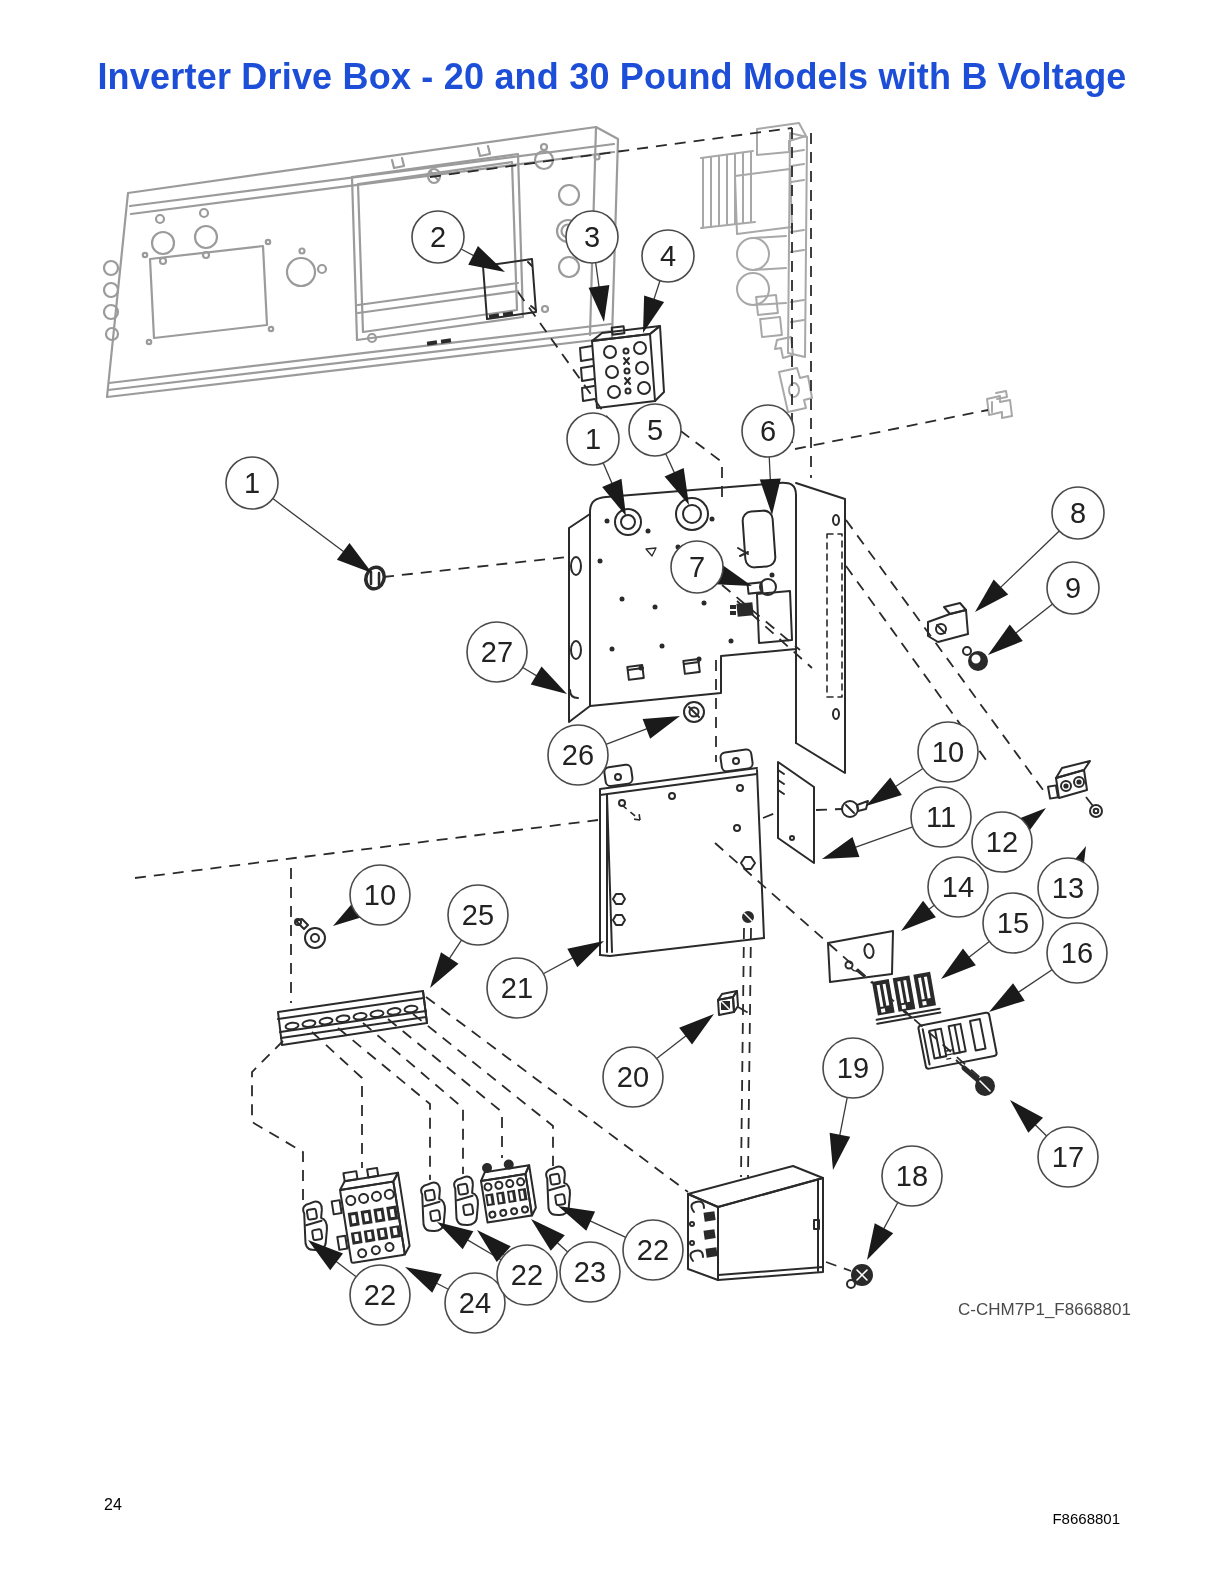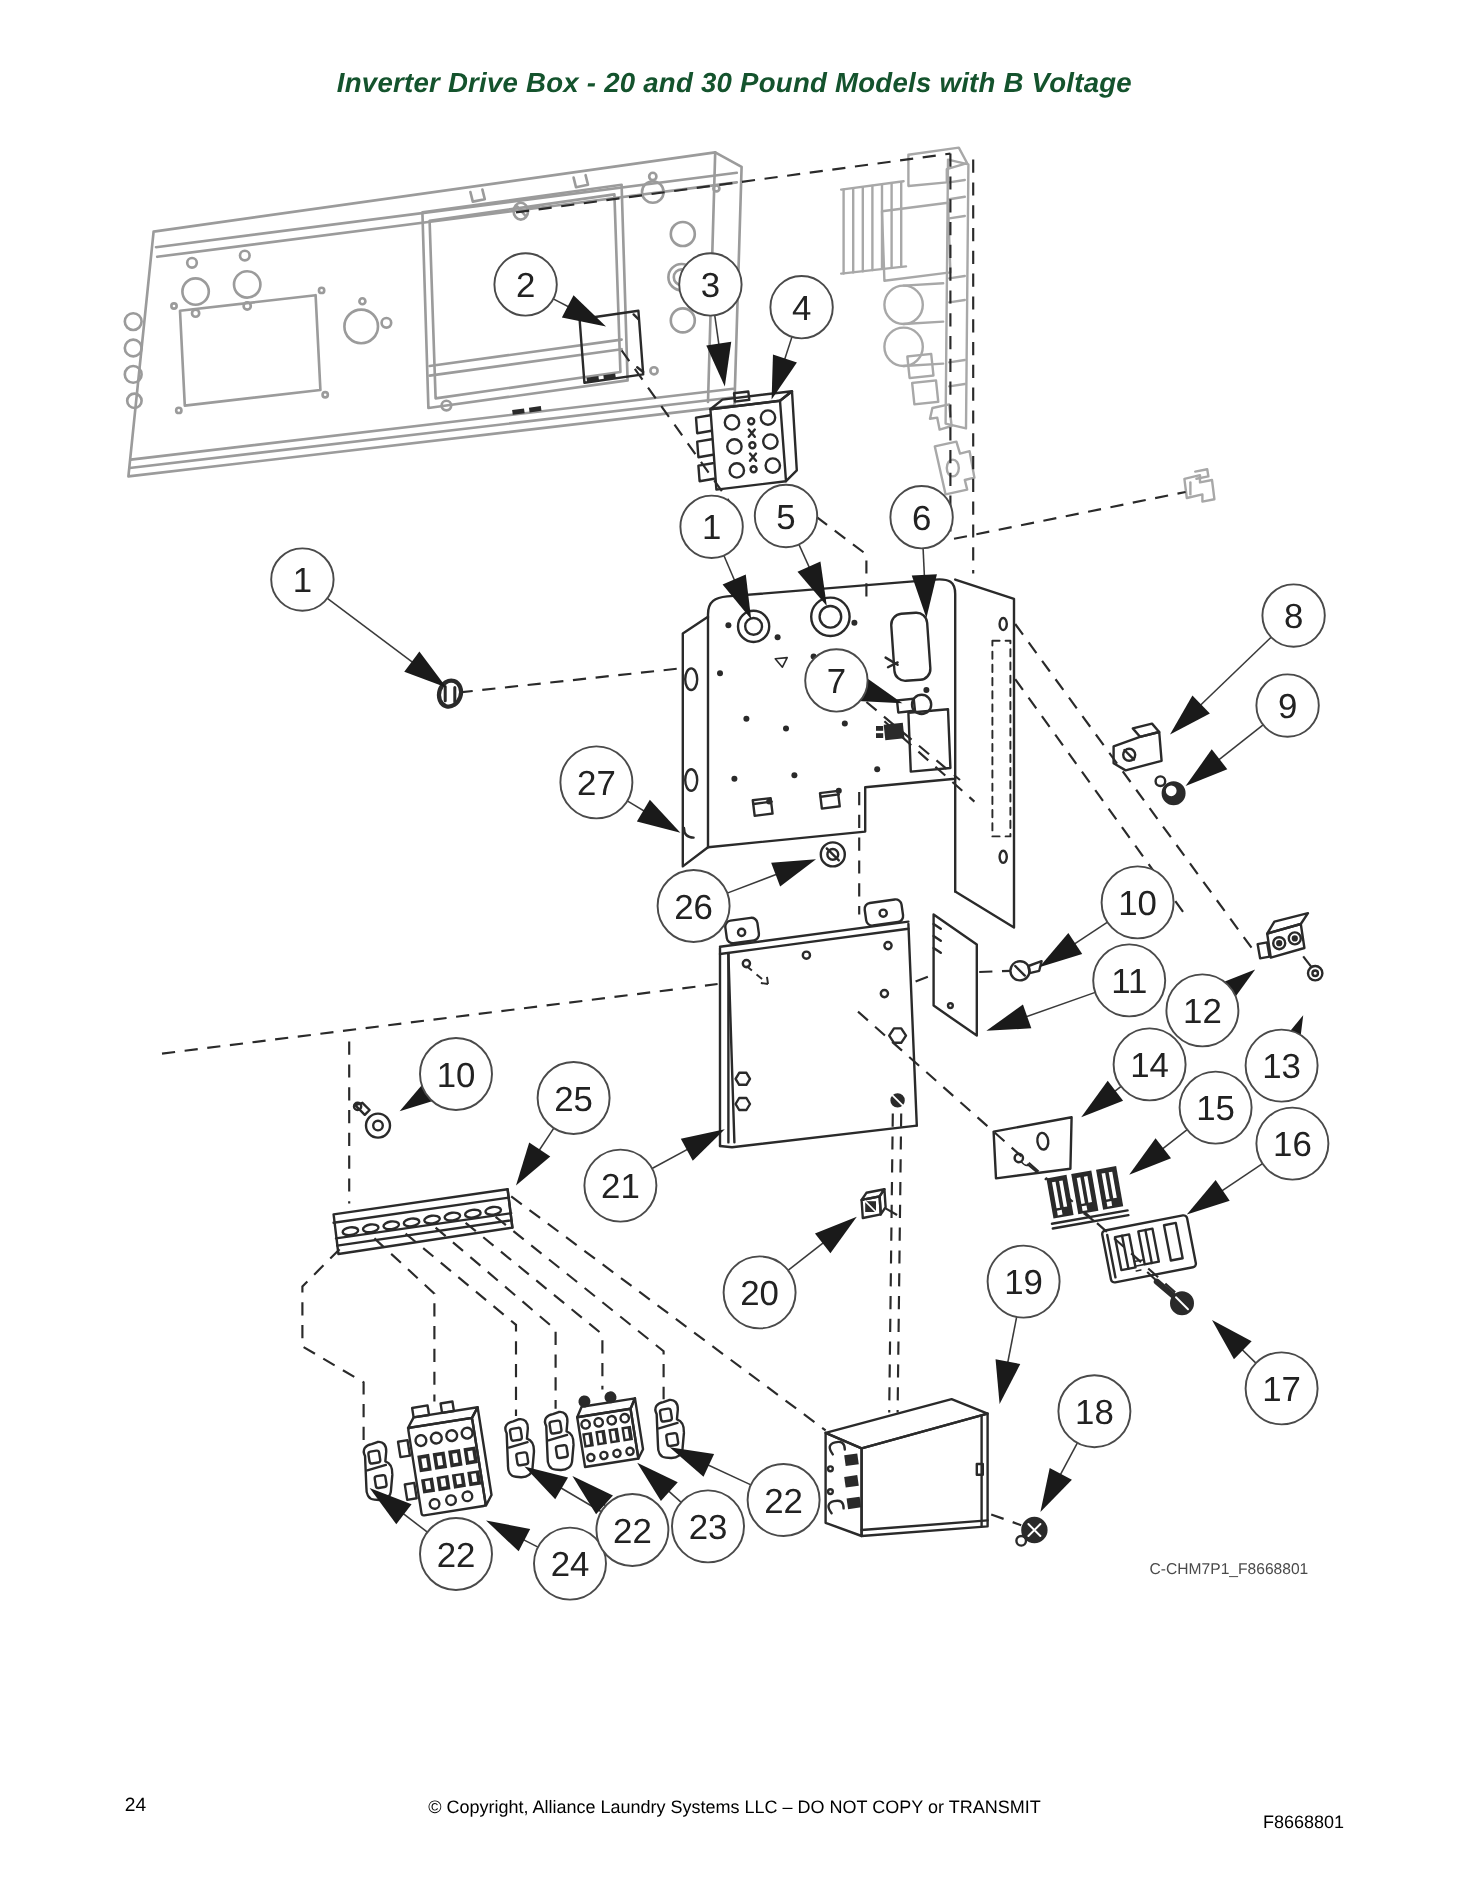--- a/index.html
+++ b/index.html
@@ -6,7 +6,7 @@
   .page{position:relative;width:1224px;height:1584px;background:#fff;
         font-family:"Liberation Sans",sans-serif;overflow:hidden;}
   .title{position:absolute;top:56px;left:0;width:100%;margin:0;text-align:center;
-         font-size:23px;font-weight:bold;color:#14532d;letter-spacing:.2px;font-style:italic;}
+         font-size:36px;font-weight:bold;color:#1d4ed8;letter-spacing:.2px;}
   #diagram-svg{position:absolute;left:0;top:0;}
   .figure-code{position:absolute;left:958px;top:1300px;font-size:13px;color:#4a4a4a;}
   .footer{position:absolute;left:0;top:1496px;width:100%;height:30px;font-size:15px;color:#000;}

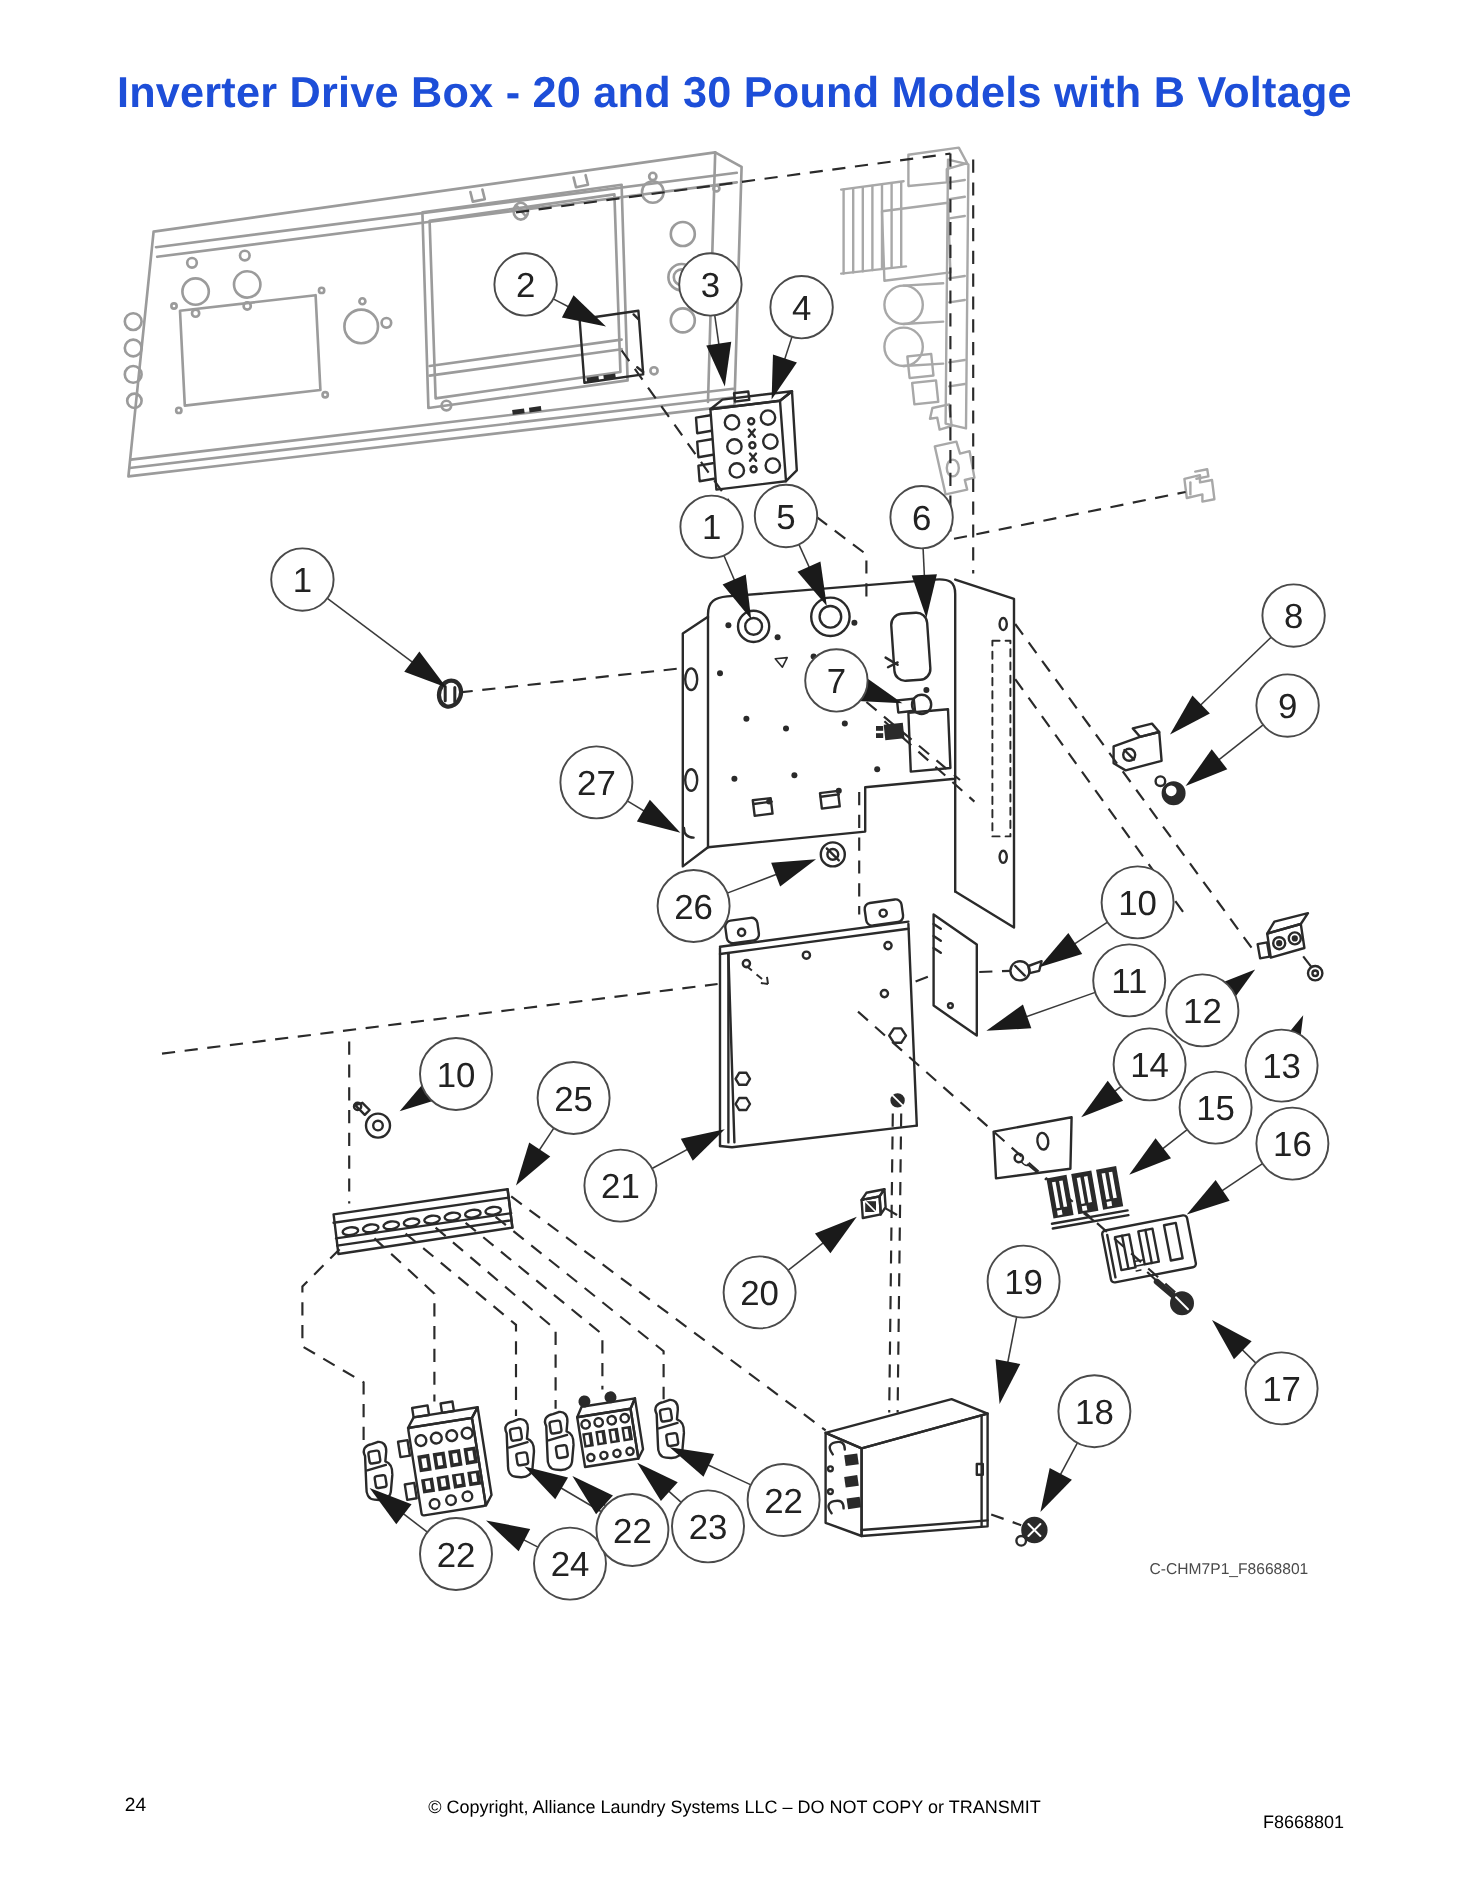--- a/index.html
+++ b/index.html
@@ -8,7 +8,7 @@
   .title{position:absolute;top:56px;left:0;width:100%;margin:0;text-align:center;
          font-size:36px;font-weight:bold;color:#1d4ed8;letter-spacing:.2px;}
   #diagram-svg{position:absolute;left:0;top:0;}
-  .figure-code{position:absolute;left:958px;top:1300px;font-size:13px;color:#4a4a4a;}
+  .figure-code{position:absolute;left:958px;top:1300px;font-size:17px;color:#4a4a4a;}
   .footer{position:absolute;left:0;top:1496px;width:100%;height:30px;font-size:15px;color:#000;}
   .footer .pageno{position:absolute;left:104px;top:0;font-size:16px;}
   .footer .copy{position:absolute;left:0;width:100%;text-align:center;top:2px;}

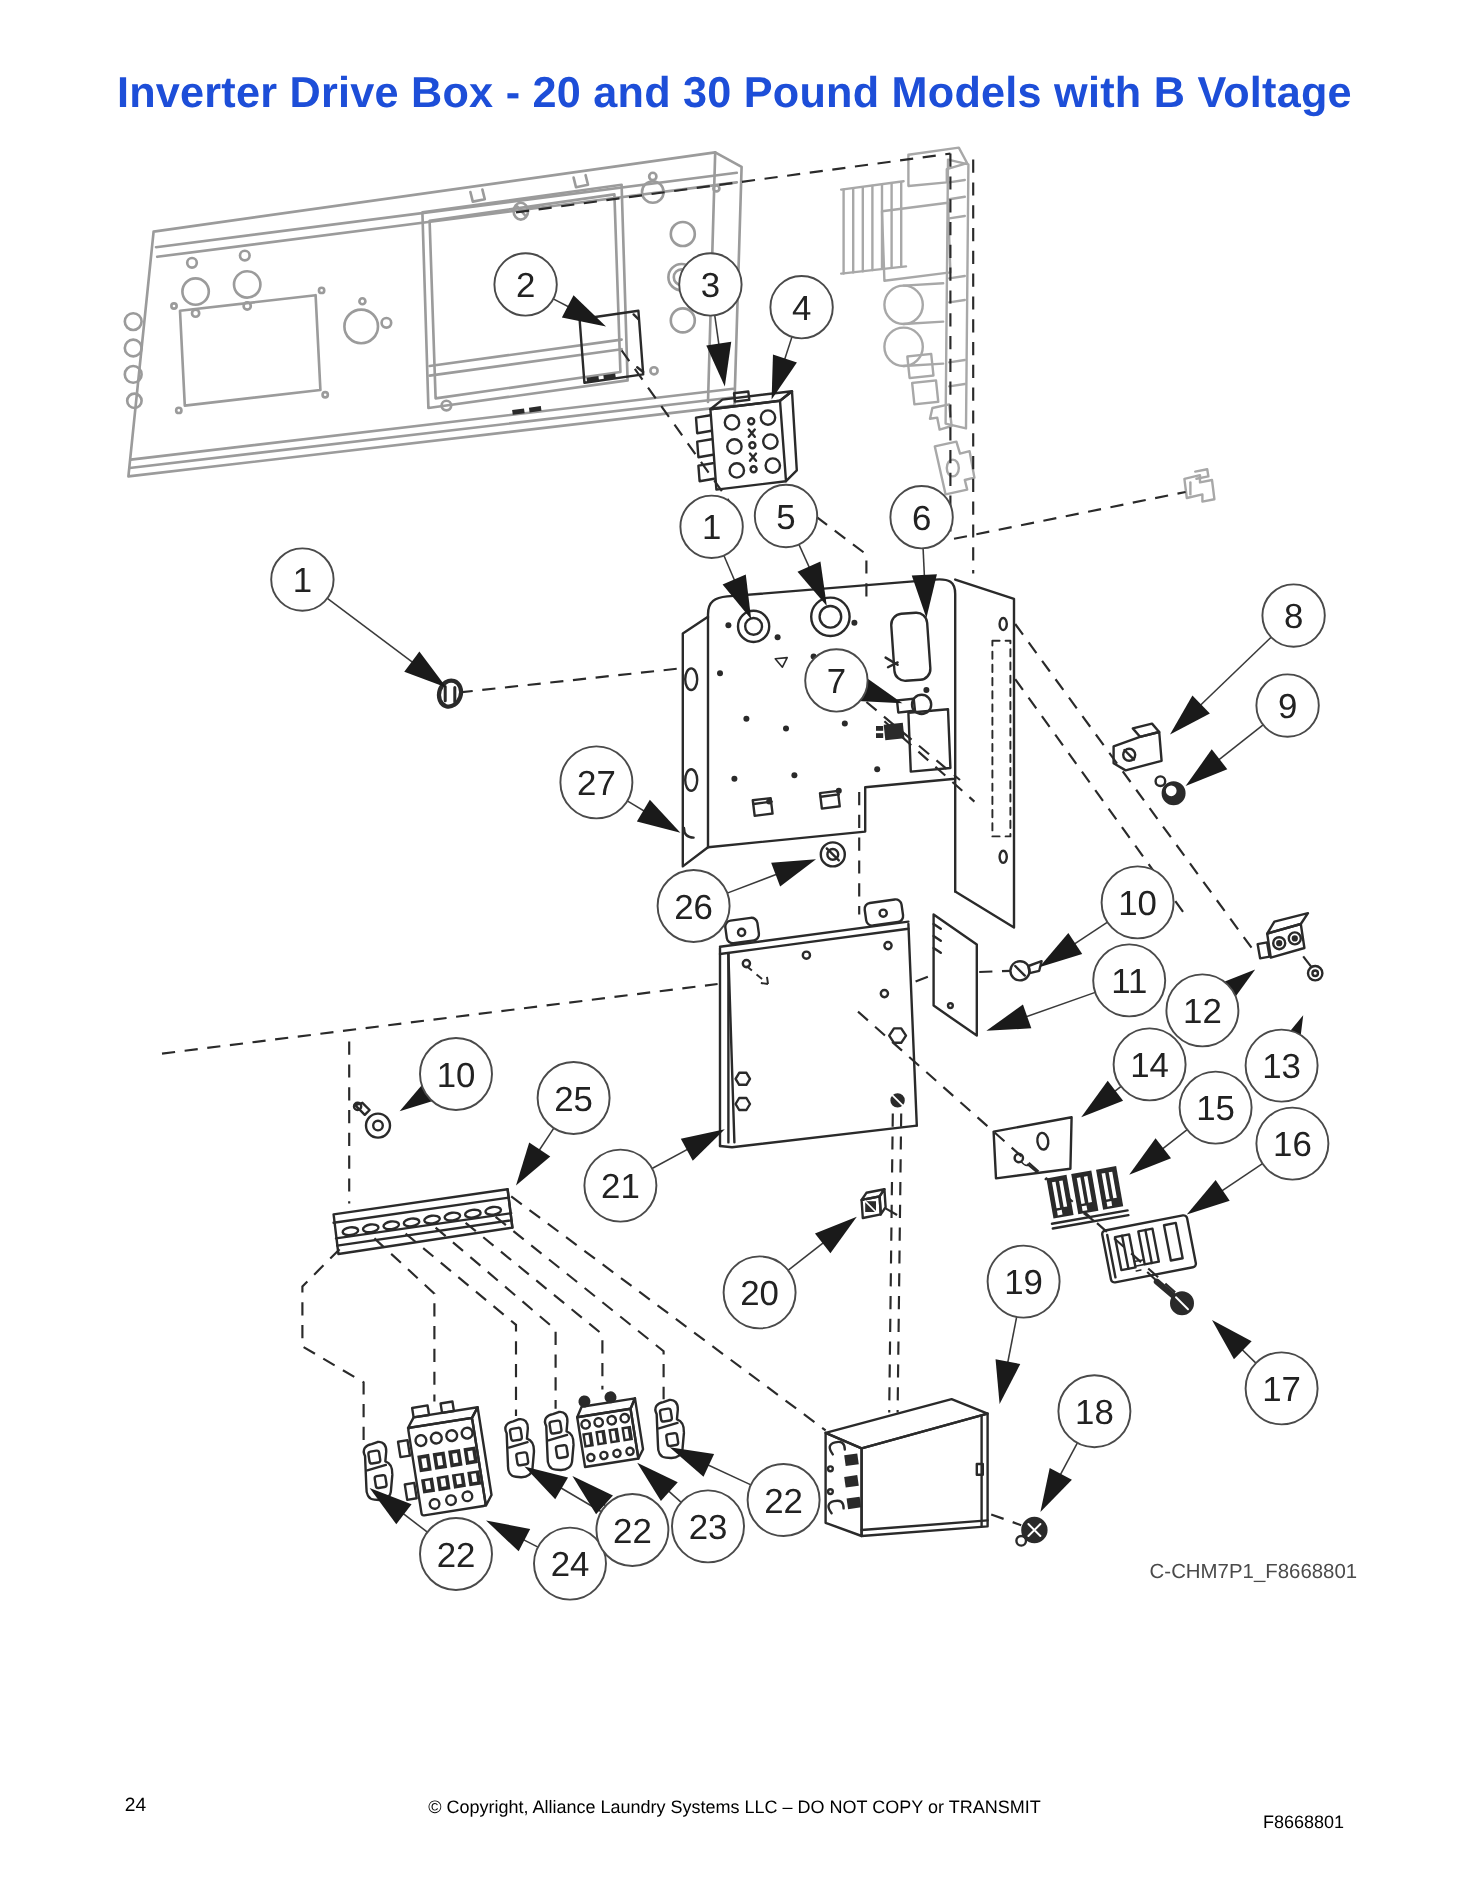--- a/index.html
+++ b/index.html
@@ -665,7 +665,6 @@
 
   <div class="footer">
     <span class="pageno">24</span>
-    <span class="copy">© Copyright, Alliance Laundry Systems LLC – DO NOT COPY or TRANSMIT</span>
     <span class="docno">F8668801</span>
   </div>
 </div>

